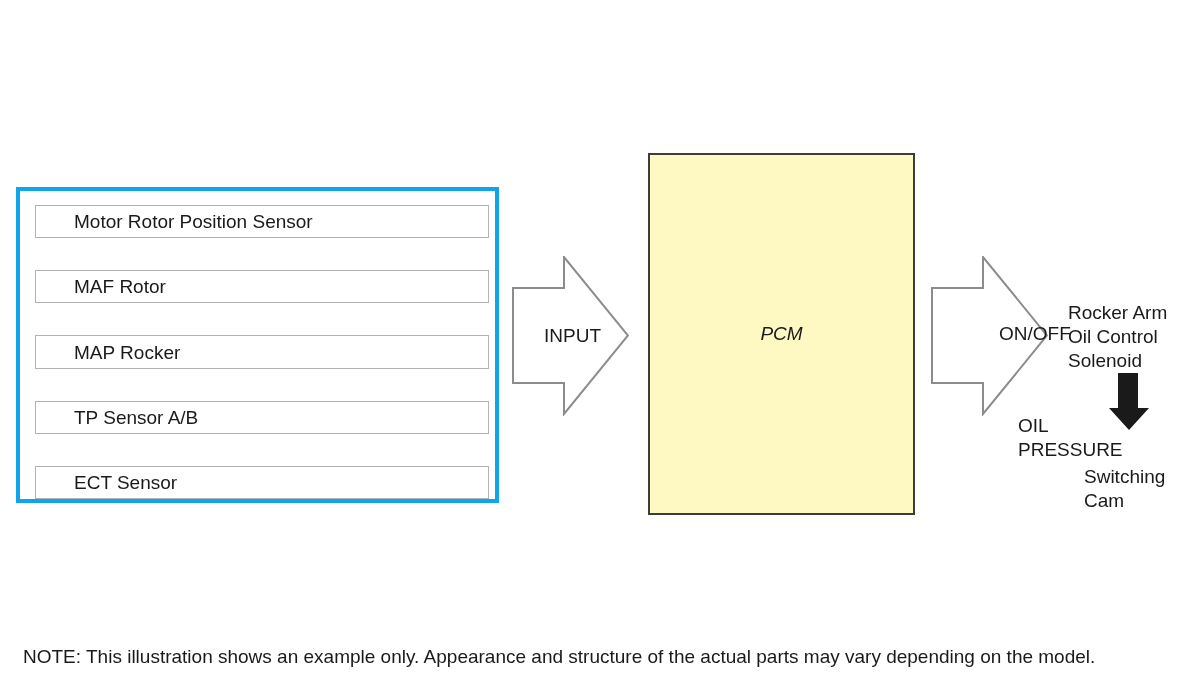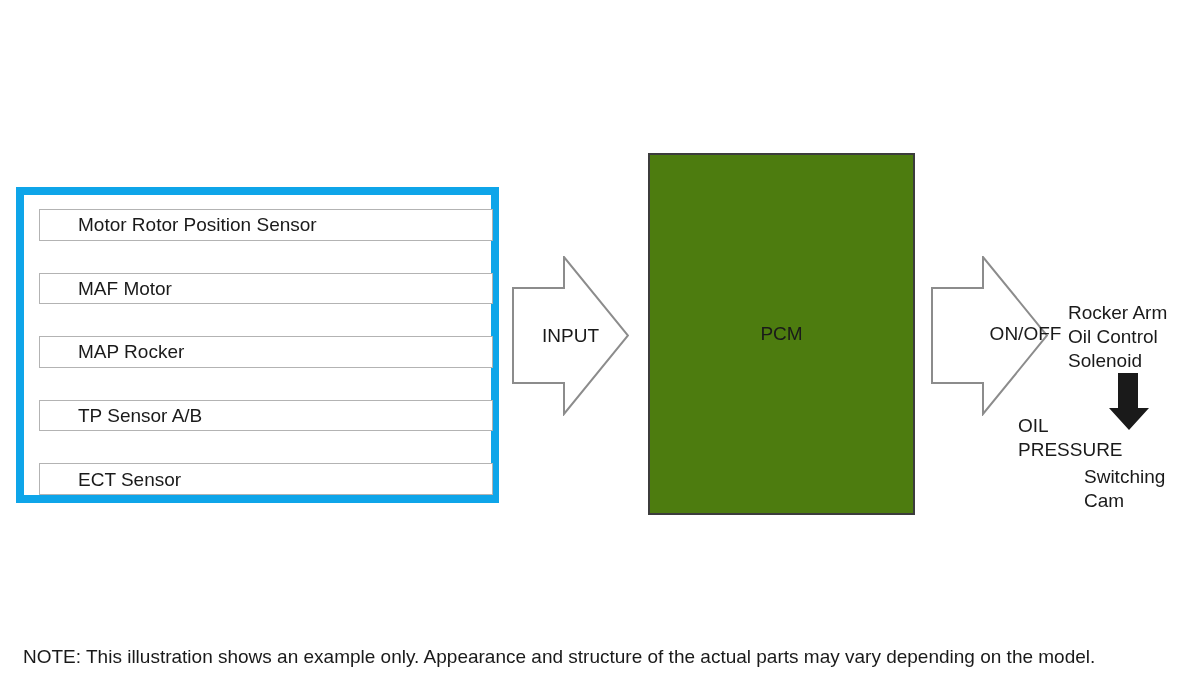--- a/index.html
+++ b/index.html
@@ -21,7 +21,7 @@
     position: absolute;
     left: 16px; top: 187px;
     width: 483px; height: 316px;
-    border: 8px solid #0ea5e9;
+    border: 4px solid #0ea5e9;
     background: #ffffff;
     padding: 14px 0 0 15px;
     display: flex;

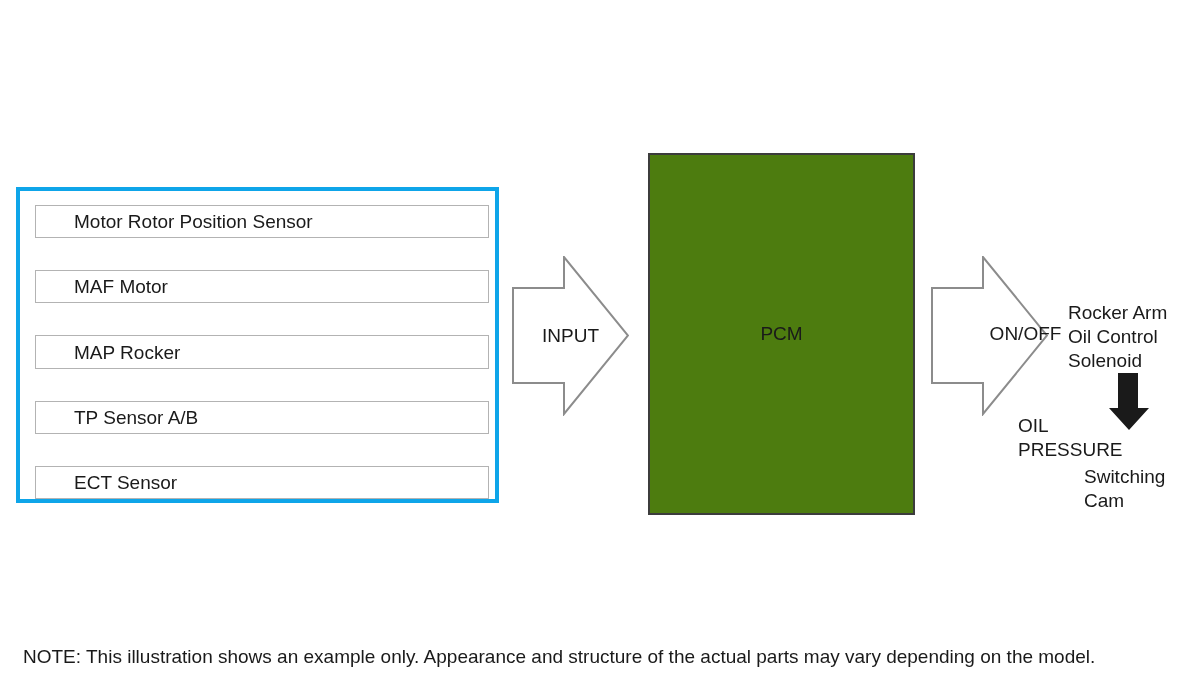--- a/index.html
+++ b/index.html
@@ -96,7 +96,7 @@
       <span>Motor Rotor Position Sensor</span>
     </div>
     <div class="sensor-box">
-      <span>MAF Motor</span>
+      <span>MAF Rotor</span>
     </div>
     <div class="sensor-box">
       <span>MAP Rocker</span>

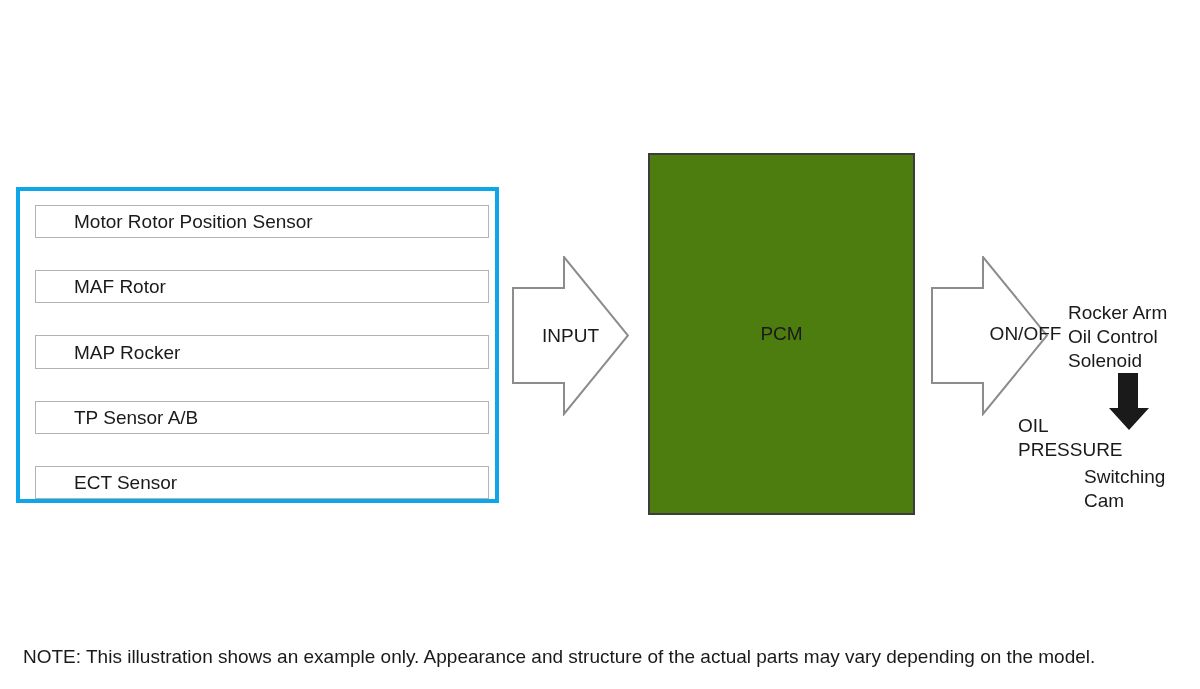--- a/index.html
+++ b/index.html
@@ -59,9 +59,9 @@
   .arrow-label {
     position: absolute;
     width: 117px;
-    text-align: center;
     line-height: 20px;
     white-space: nowrap;
+    padding-left: 32px;
   }
   .arrow-label.input { left: 512px; top: 326px; }
   .arrow-label.onoff { left: 931px; top: 324px; margin-left: 36px; }

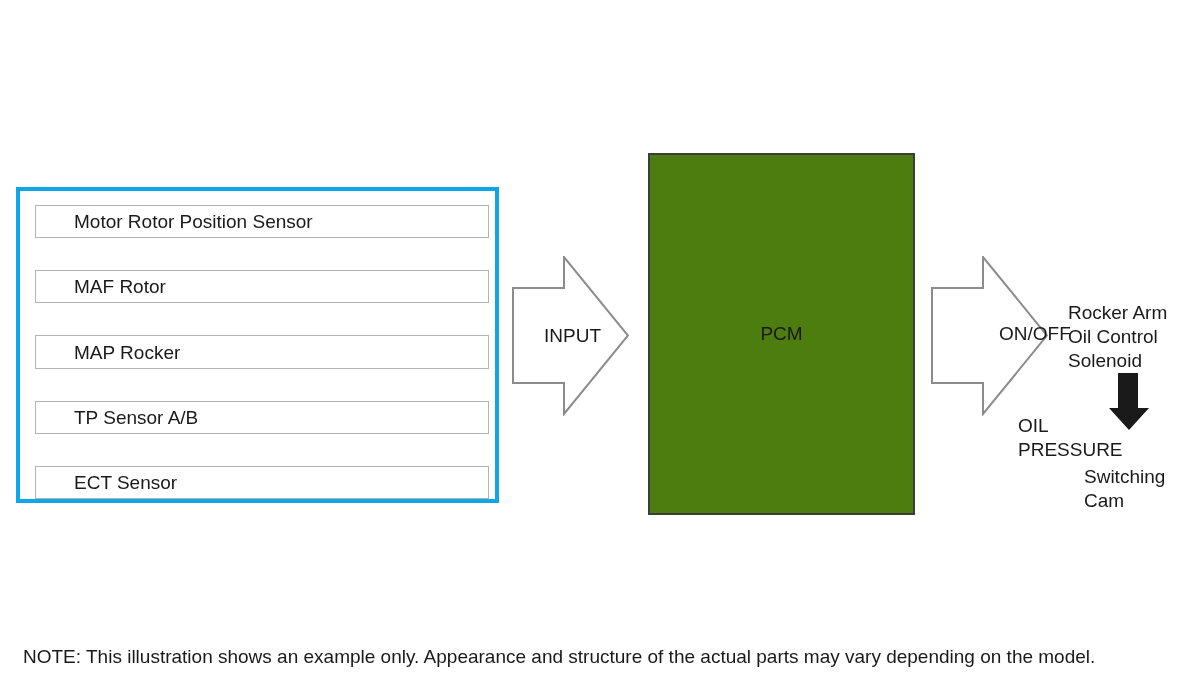--- a/index.html
+++ b/index.html
@@ -44,10 +44,11 @@
     left: 648px; top: 153px;
     width: 267px; height: 362px;
     border: 2px solid #3c3c3c;
-    background: #4d7c0f;
+    background: #fef9c3;
     display: flex;
     align-items: center;
     justify-content: center;
+    font-style: italic;
   }
   
   .arrow-right {

